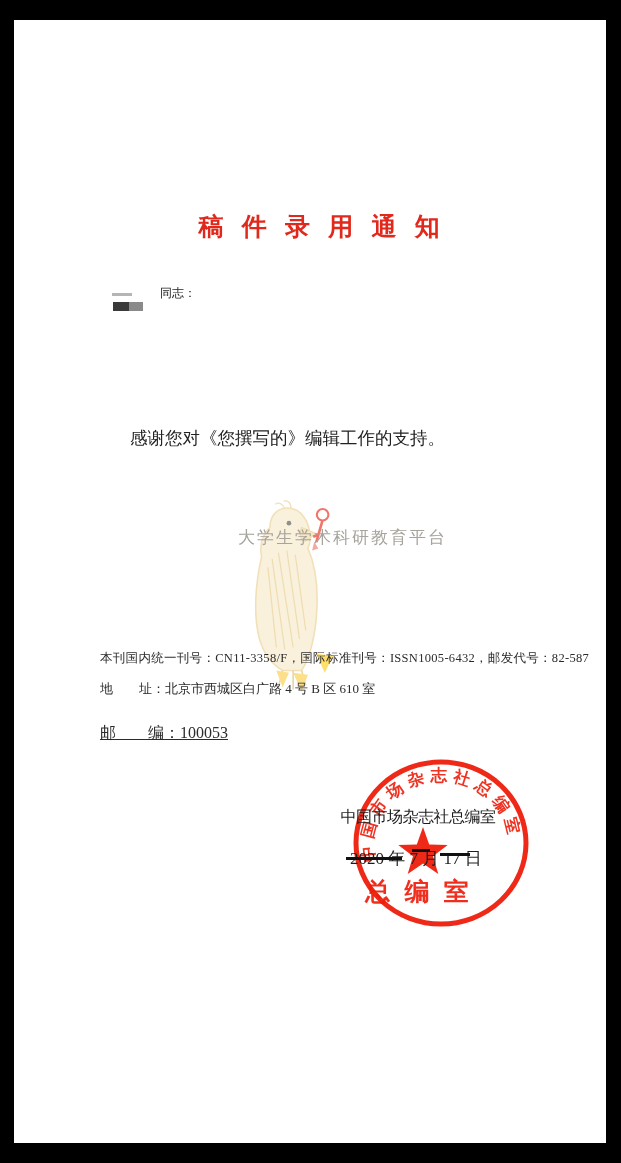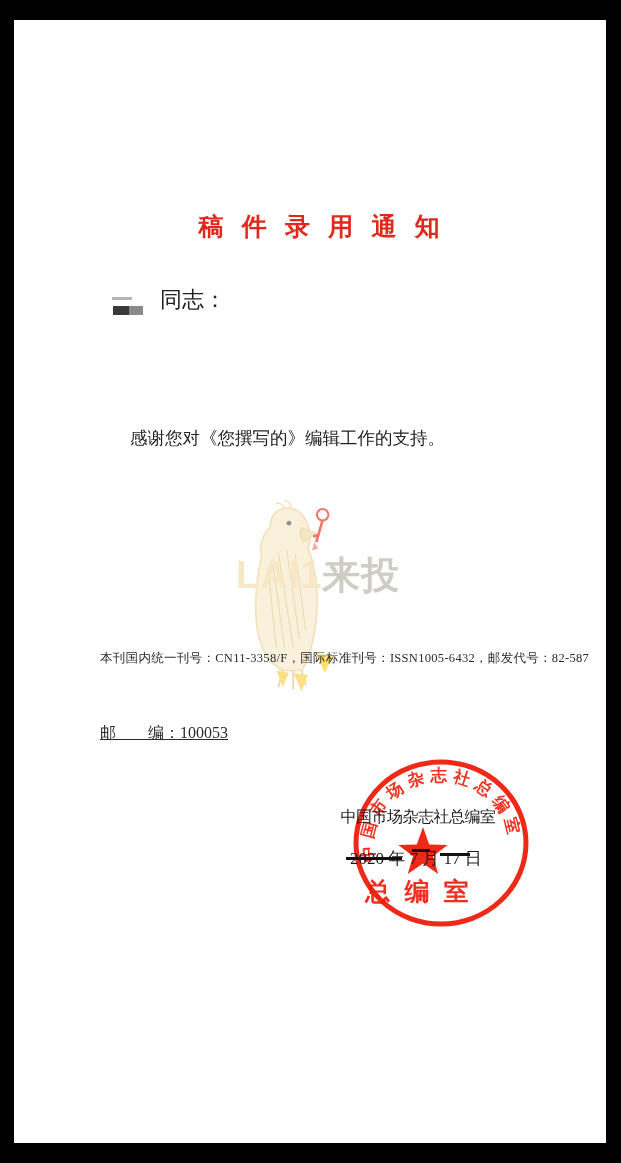--- a/index.html
+++ b/index.html
@@ -12,7 +12,7 @@
   .doc-title{left:12px;top:190px;width:100%;text-align:center;color:#e0281c;
              font-size:25px;font-weight:bold;letter-spacing:6px;}
 
-  .salutation{left:96px;top:265px;display:flex;align-items:flex-end;font-size:22px;color:#222;}
+  .salutation{left:96px;top:265px;display:flex;font-size:12px;color:#222;}
   .name-marks{position:relative;width:46px;height:26px;margin-right:4px;}
   .name-marks i{position:absolute;display:block;}
 

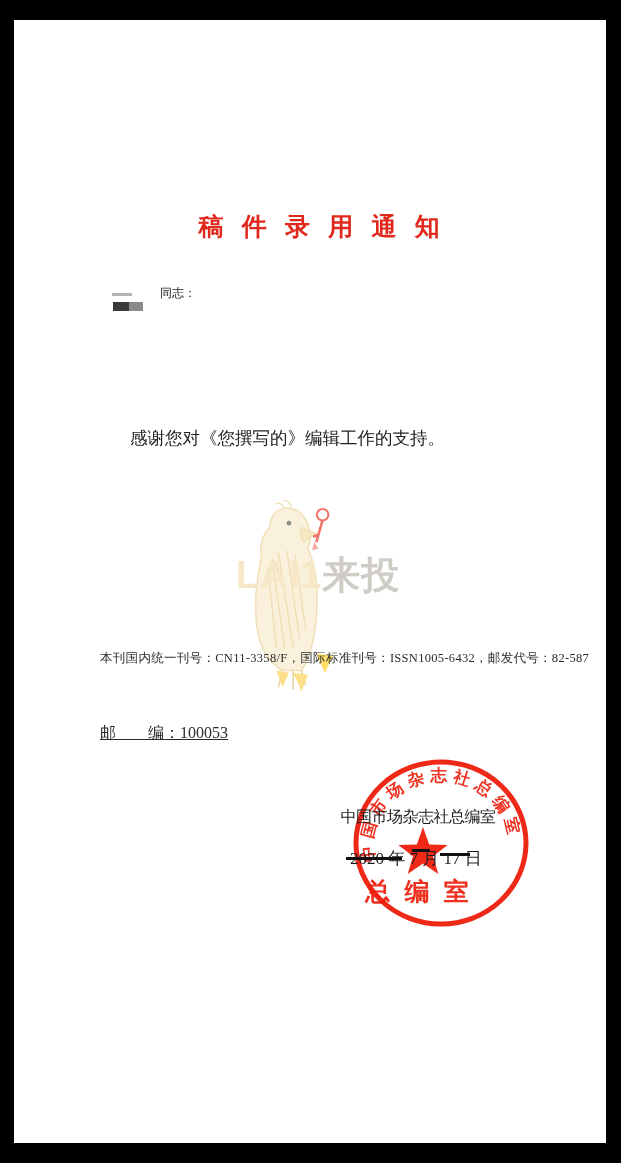--- a/index.html
+++ b/index.html
@@ -84,6 +84,7 @@
       <polygon points="44,164 52,182 58,166" fill="#fce089"></polygon>
       <polygon points="66,146 74,164 82,148" fill="#ffd94f" opacity="0.85"></polygon>
     </svg>
+    <div class="abs wm-tagline">大学生学术科研教育平台</div>
     <div class="abs wm-brand"><span class="latin">LAI1</span><span class="cn">来投</span></div>
 
     <div class="abs footer-line f1">本刊国内统一刊号：CN11-3358/F，国际标准刊号：ISSN1005-6432，邮发代号：82-587</div>

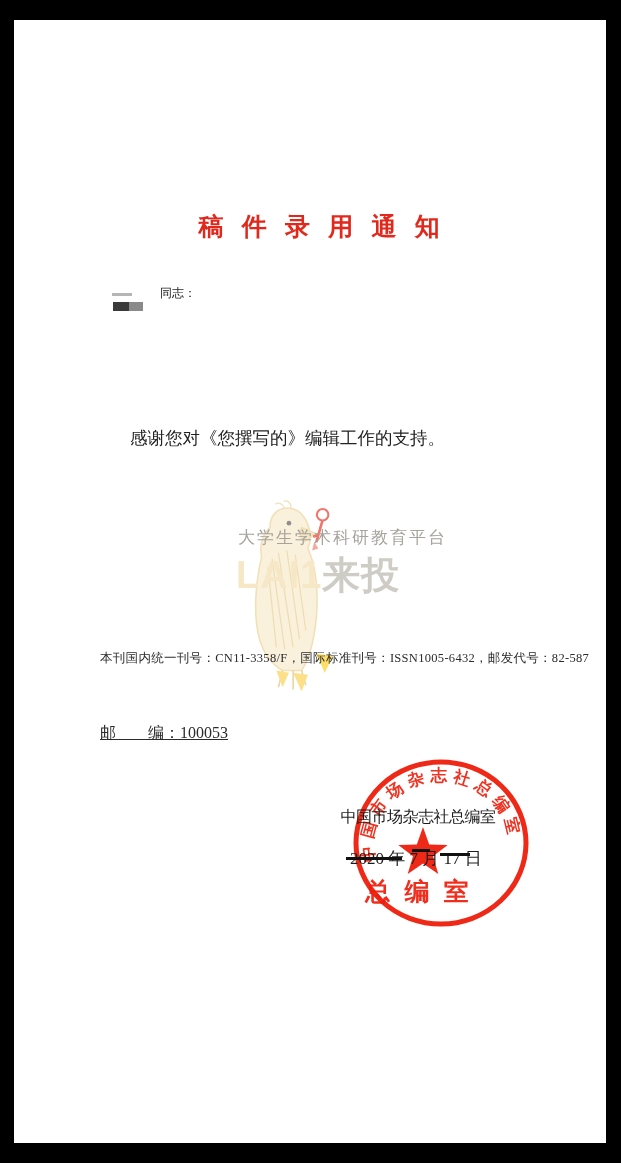--- a/index.html
+++ b/index.html
@@ -85,7 +85,6 @@
       <polygon points="66,146 74,164 82,148" fill="#ffd94f" opacity="0.85"></polygon>
     </svg>
     <div class="abs wm-tagline">大学生学术科研教育平台</div>
-    <div class="abs wm-brand"><span class="latin">LAI1</span><span class="cn">来投</span></div>
 
     <div class="abs footer-line f1">本刊国内统一刊号：CN11-3358/F，国际标准刊号：ISSN1005-6432，邮发代号：82-587</div>
     <div class="abs footer-line f3"><span>邮　　编：</span><span>100053</span></div>

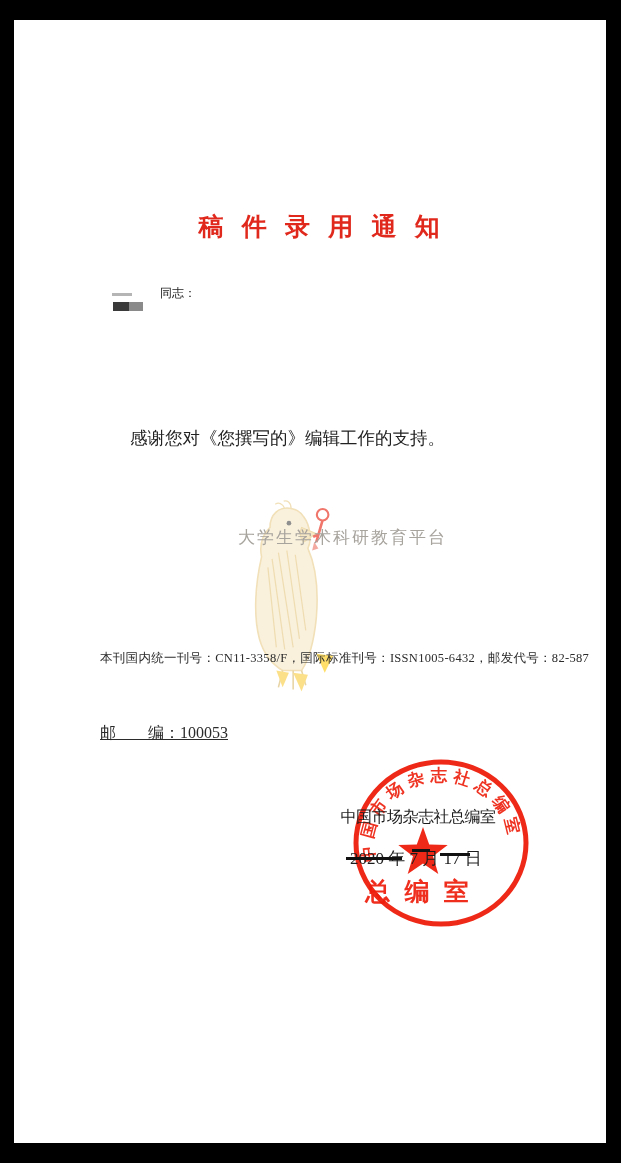--- a/index.html
+++ b/index.html
@@ -87,6 +87,7 @@
     <div class="abs wm-tagline">大学生学术科研教育平台</div>
 
     <div class="abs footer-line f1">本刊国内统一刊号：CN11-3358/F，国际标准刊号：ISSN1005-6432，邮发代号：82-587</div>
+    <div class="abs footer-line f2"><span>地　　址：</span><span>北京市西城区白广路 4 号 B 区 610 室</span></div>
     <div class="abs footer-line f3"><span>邮　　编：</span><span>100053</span></div>
 
     <svg class="abs stamp-svg" width="190" height="180" viewBox="0 0 190 180">

